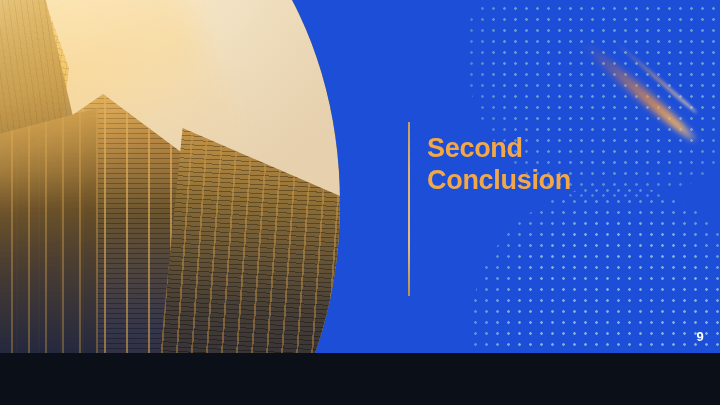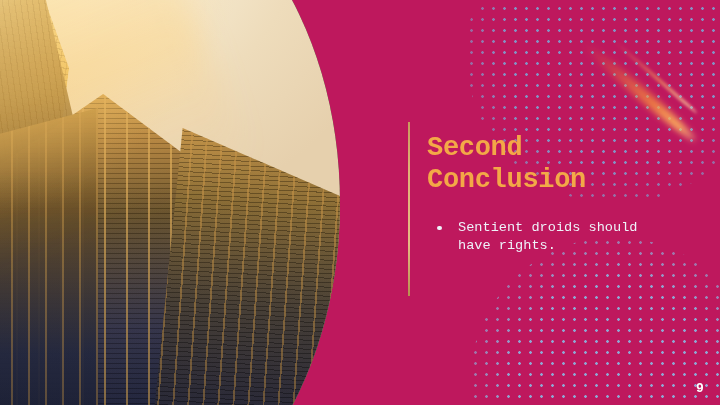--- a/index.html
+++ b/index.html
@@ -10,10 +10,10 @@
   .slide {
     position: relative;
     width: 720px;
-    height: 405px;
+    height: 353px;
     overflow: hidden;
-    background: #be185d;
-    font-family: Liberation Mono, monospace;
+    background: #1d4ed8;
+    font-family: Liberation Sans, sans-serif;
     -webkit-font-smoothing: antialiased;
   }
 

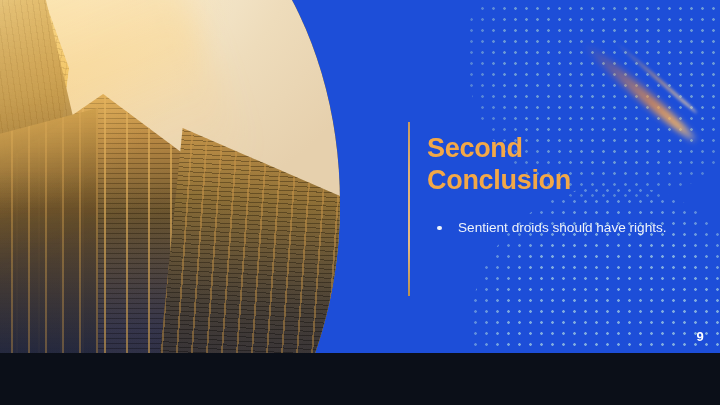--- a/index.html
+++ b/index.html
@@ -307,9 +307,6 @@
     <h1 class="title">Second
 Conclusion</h1>
 
-    <ul class="bullets">
-      <li class="bullet-item">Sentient droids should have rights.</li>
-    </ul>
   </div>
 
   <div class="page-number">9</div>

